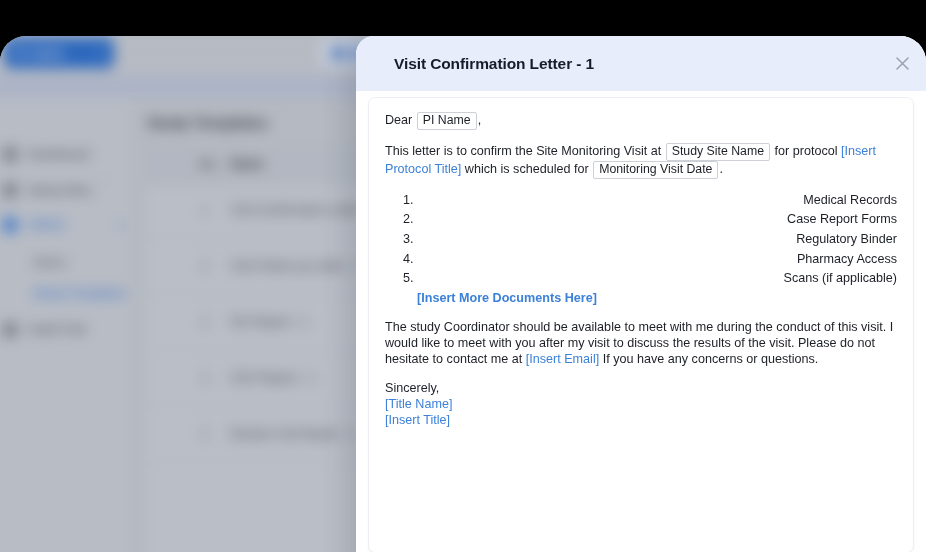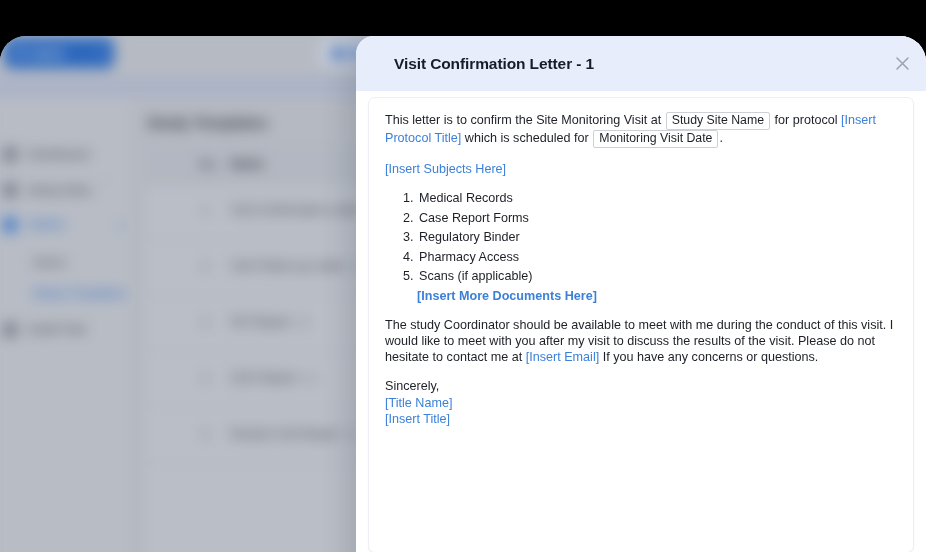--- a/index.html
+++ b/index.html
@@ -462,6 +462,7 @@
       <div class="doc-card">
         <div class="doc">
 
+          <p><span>Dear</span> <span class="tag">PI Name</span><span>,</span></p>
 
           <p><span>This letter is to confirm the Site Monitoring Visit at</span> <span class="tag">Study Site Name</span> <span>for protocol</span> <span class="ph">[Insert Protocol Title]</span> <span>which is scheduled for</span> <span class="tag">Monitoring Visit Date</span><span>.</span></p>
 

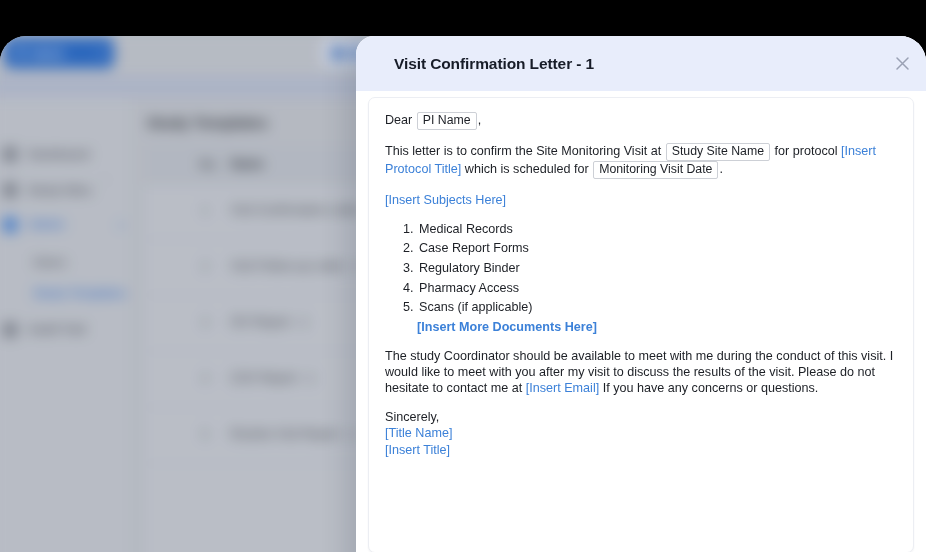--- a/index.html
+++ b/index.html
@@ -466,7 +466,6 @@
 
           <p><span>This letter is to confirm the Site Monitoring Visit at</span> <span class="tag">Study Site Name</span> <span>for protocol</span> <span class="ph">[Insert Protocol Title]</span> <span>which is scheduled for</span> <span class="tag">Monitoring Visit Date</span><span>.</span></p>
 
-          <p><span class="ph">[Insert Subjects Here]</span></p>
 
 
           <ol>

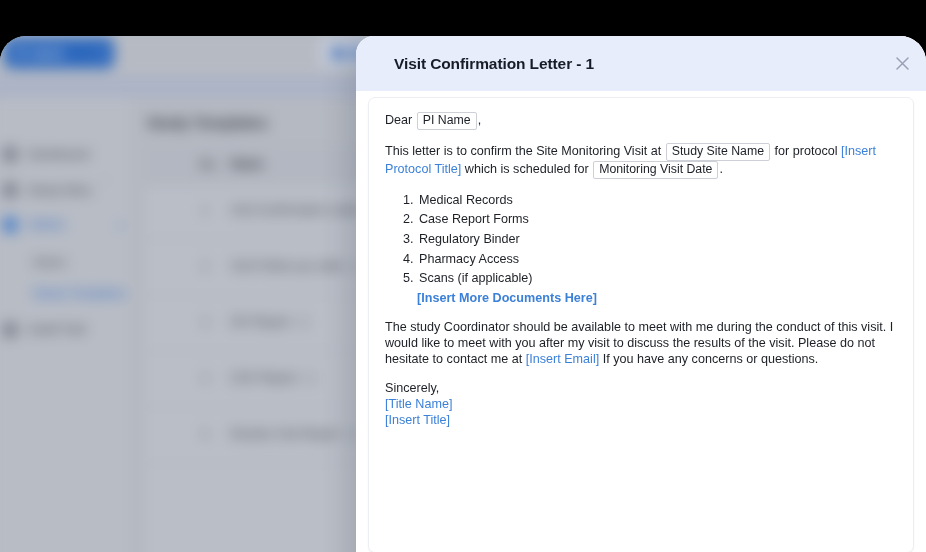--- a/index.html
+++ b/index.html
@@ -323,6 +323,7 @@
     margin: 0 0 0 0;
     padding-left: 32px;
     list-style: decimal;
+    text-align: right;
   }
   .doc ol li {
     margin: 0 0 3.5px 0;

